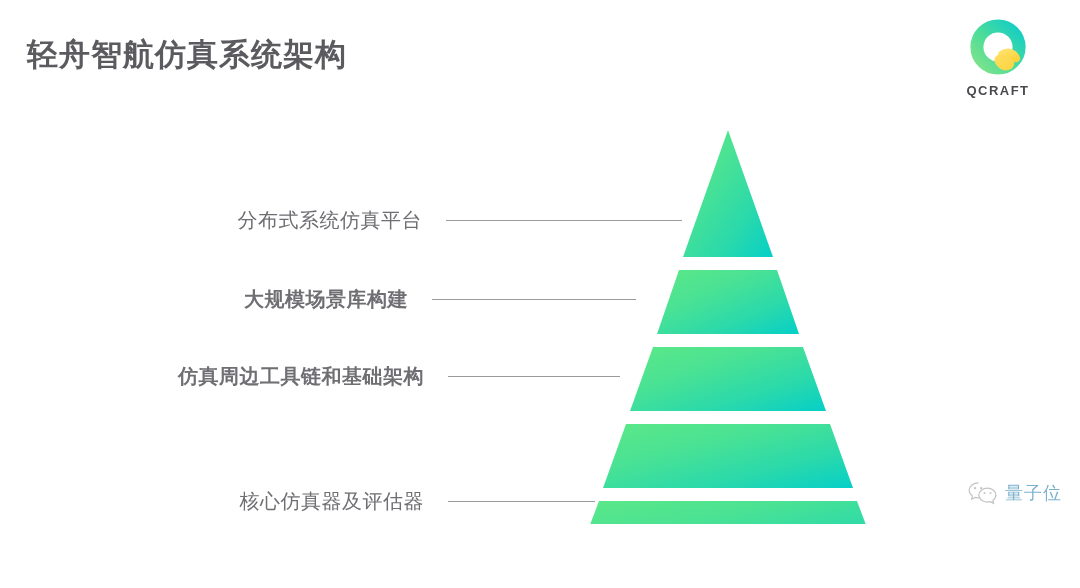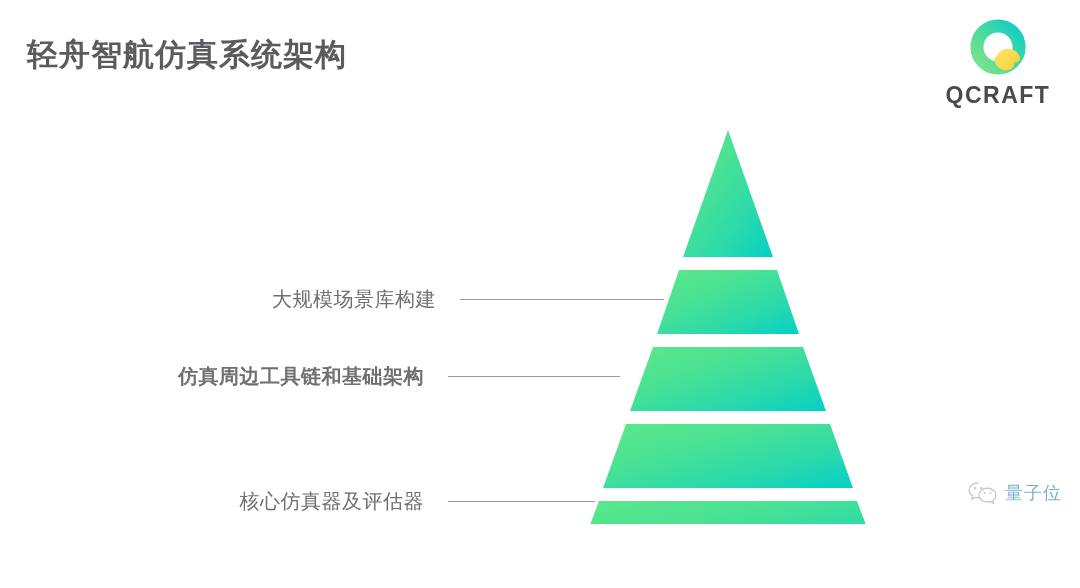--- a/index.html
+++ b/index.html
@@ -49,7 +49,7 @@
   }
   .brand-word {
     margin-top: 6px;
-    font-size: 23px;
+    font-size: 13px;
     font-weight: bold;
     letter-spacing: 1.5px;
     color: #4a4a4e;

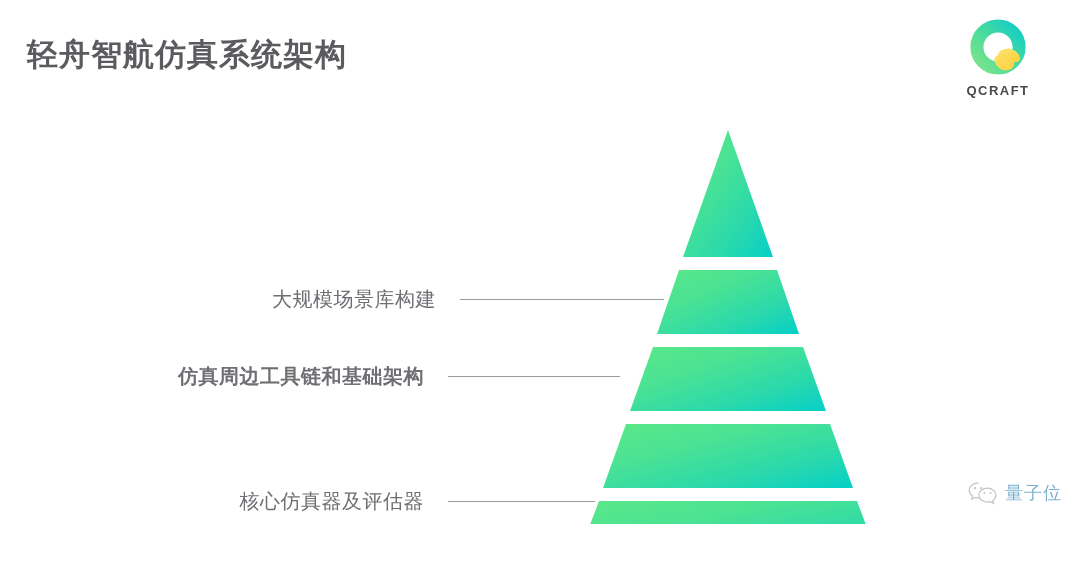--- a/index.html
+++ b/index.html
@@ -175,6 +175,10 @@
     <polygon points="39,381 297,381 323,450 13,450" fill="url(#pyrGrad)"></polygon>
   </svg>
 
+  <div class="label-row" id="row-0">
+    <span class="row-text">分布式系统仿真平台</span>
+    <span class="row-line"></span>
+  </div>
   <div class="label-row" id="row-1">
     <span class="row-text">大规模场景库构建</span>
     <span class="row-line"></span>

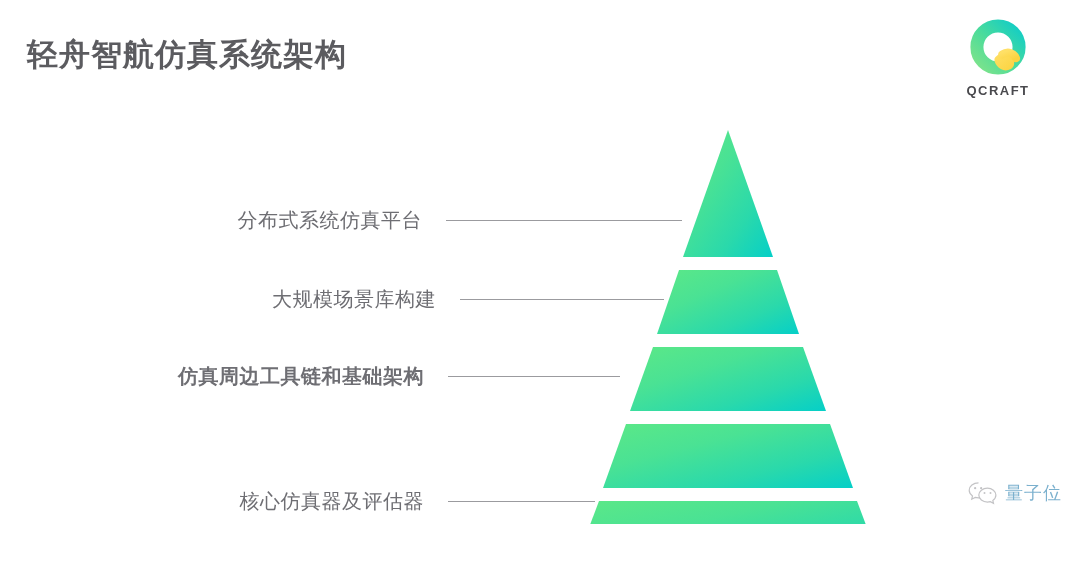--- a/index.html
+++ b/index.html
@@ -90,7 +90,7 @@
   
   #row-0 { left: 120px; top: 207px; width: 562px; }
   #row-0 .row-line { width: 236px; }
-  #row-1 { left: 132px; top: 286px; width: 532px; }
+  #row-1 { left: 104px; top: 286px; width: 532px; font-weight: bold; }
   #row-1 .row-line { width: 204px; }
   #row-2 { left: 120px; top: 363px; width: 500px; font-weight: bold; }
   #row-2 .row-line { width: 172px; }

